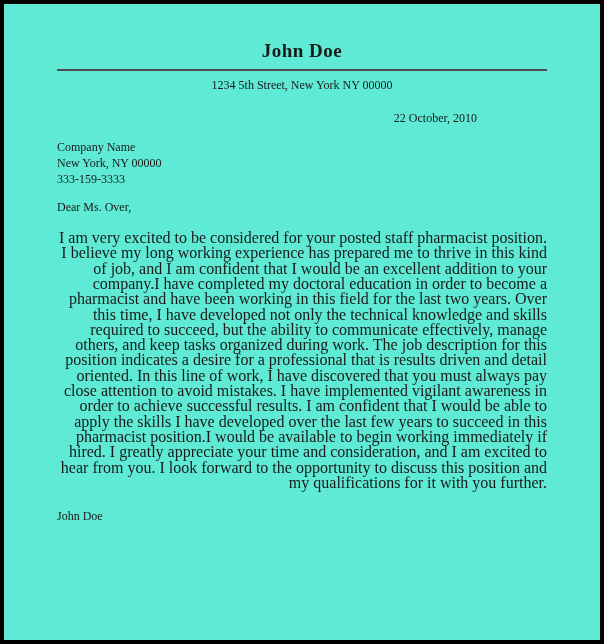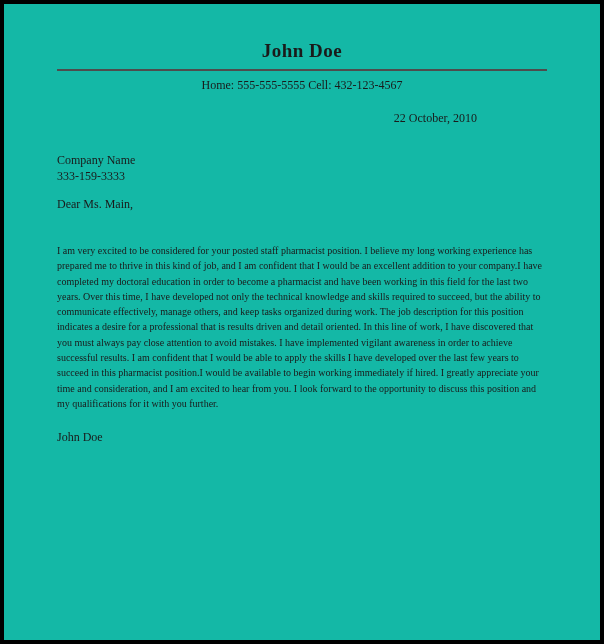--- a/index.html
+++ b/index.html
@@ -13,7 +13,7 @@
     height: 644px;
     box-sizing: border-box;
     border: 4px solid #000000;
-    background: #14b8a6;
+    background: #5eead4;
     overflow: hidden;
     font-family: "Liberation Serif", "DejaVu Serif", serif;
     color: #1a1a1a;

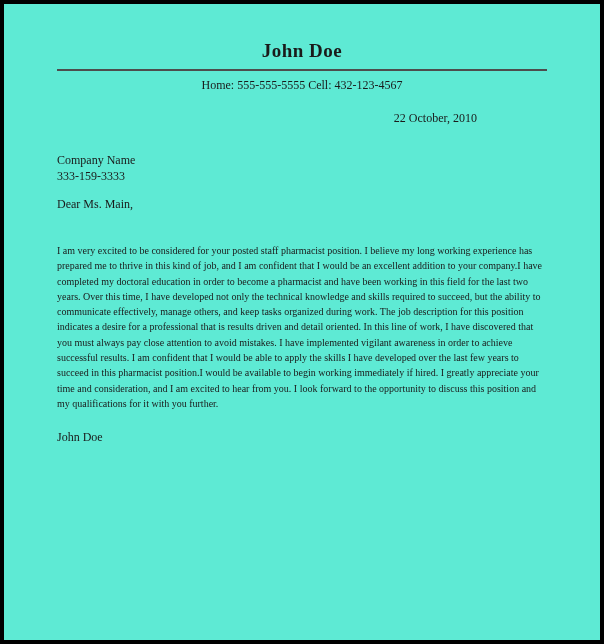--- a/index.html
+++ b/index.html
@@ -83,6 +83,7 @@
     <div class="letter-header">
       <h1 class="sender-name">John Doe</h1>
       <div class="header-rule"></div>
+      <div class="contact-line">1234 5th Street, New York NY 00000</div>
       <div class="contact-line">Home: 555-555-5555 Cell: 432-123-4567</div>
     </div>
 

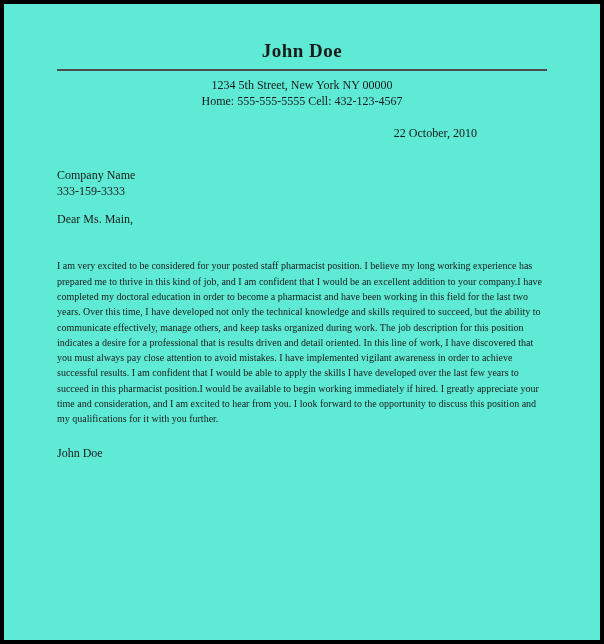--- a/index.html
+++ b/index.html
@@ -84,7 +84,6 @@
       <h1 class="sender-name">John Doe</h1>
       <div class="header-rule"></div>
       <div class="contact-line">1234 5th Street, New York NY 00000</div>
-      <div class="contact-line">Home: 555-555-5555 Cell: 432-123-4567</div>
     </div>
 
     <div class="date-row">22 October, 2010</div>

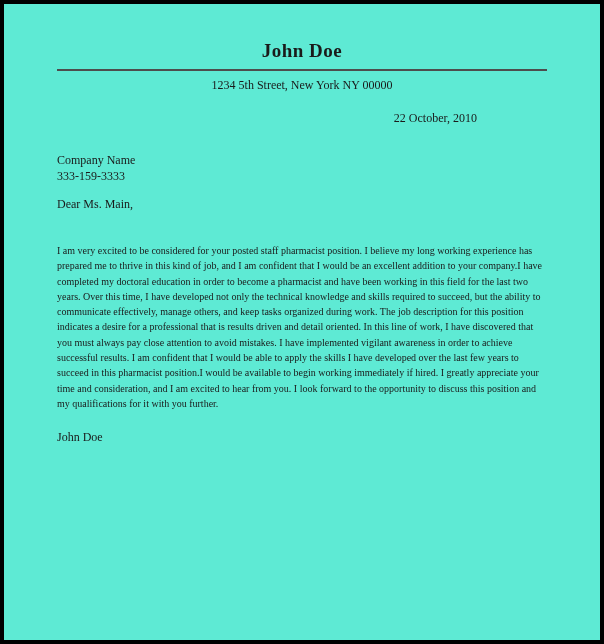--- a/index.html
+++ b/index.html
@@ -52,7 +52,7 @@
     line-height: 15px;
   }
   .recipient {
-    margin-top: 26px;
+    margin-top: 13px;
     font-size: 12px;
     line-height: 16.2px;
   }

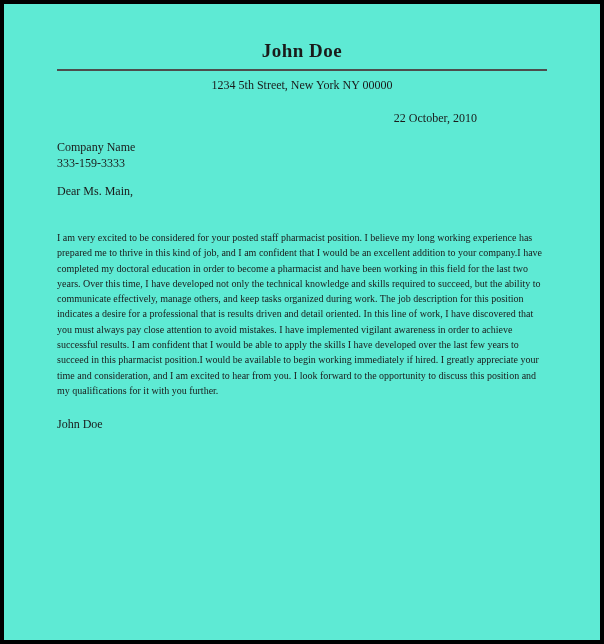--- a/index.html
+++ b/index.html
@@ -90,6 +90,7 @@
 
     <div class="recipient">
       <div>Company Name</div>
+      <div>New York, NY 00000</div>
       <div>333-159-3333</div>
     </div>
 

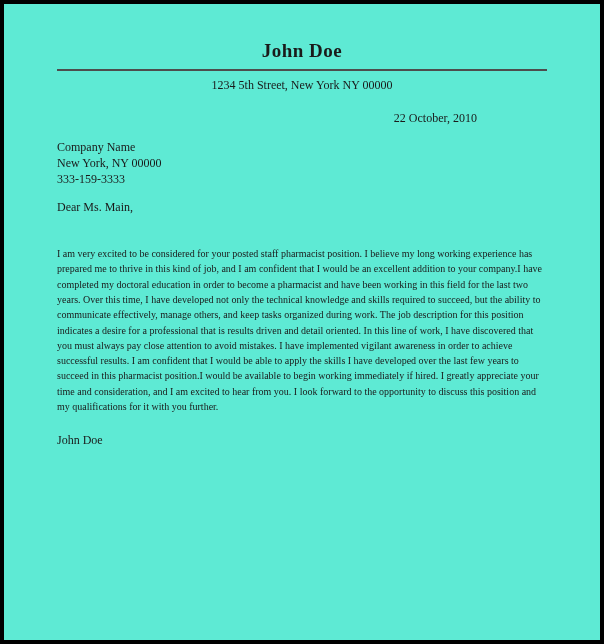--- a/index.html
+++ b/index.html
@@ -94,7 +94,7 @@
       <div>333-159-3333</div>
     </div>
 
-    <div class="salutation">Dear Ms. Main,</div>
+    <div class="salutation">Dear Ms. Over,</div>
 
     <div class="body-paragraph">I am very excited to be considered for your posted staff pharmacist position. I believe my long working experience has prepared me to thrive in this kind of job, and I am confident that I would be an excellent addition to your company.I have completed my doctoral education in order to become a pharmacist and have been working in this field for the last two years. Over this time, I have developed not only the technical knowledge and skills required to succeed, but the ability to communicate effectively, manage others, and keep tasks organized during work. The job description for this position indicates a desire for a professional that is results driven and detail oriented. In this line of work, I have discovered that you must always pay close attention to avoid mistakes. I have implemented vigilant awareness in order to achieve successful results. I am confident that I would be able to apply the skills I have developed over the last few years to succeed in this pharmacist position.I would be available to begin working immediately if hired. I greatly appreciate your time and consideration, and I am excited to hear from you. I look forward to the opportunity to discuss this position and my qualifications for it with you further.</div>
 

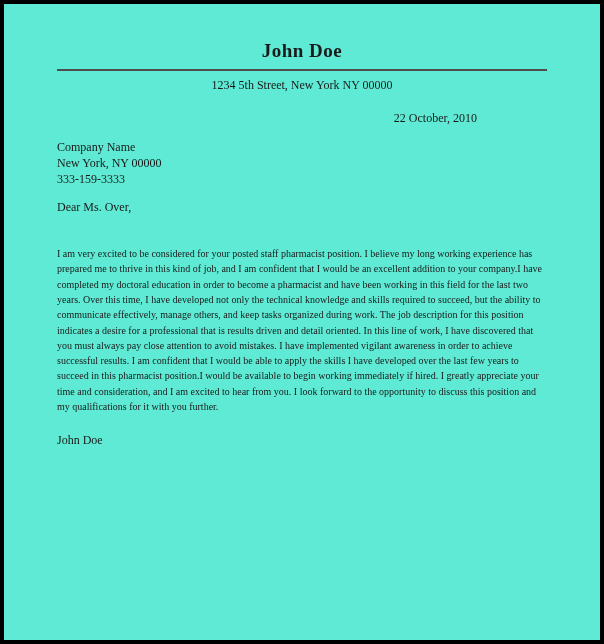--- a/index.html
+++ b/index.html
@@ -62,11 +62,11 @@
     line-height: 15px;
   }
   .body-paragraph {
-    margin-top: 31px;
-    font-size: 10px;
+    margin-top: 15px;
+    font-size: 16px;
     line-height: 15.3px;
     width: 490px;
-    text-align: left;
+    text-align: right;
   }
   .signature {
     margin-top: 19px;

